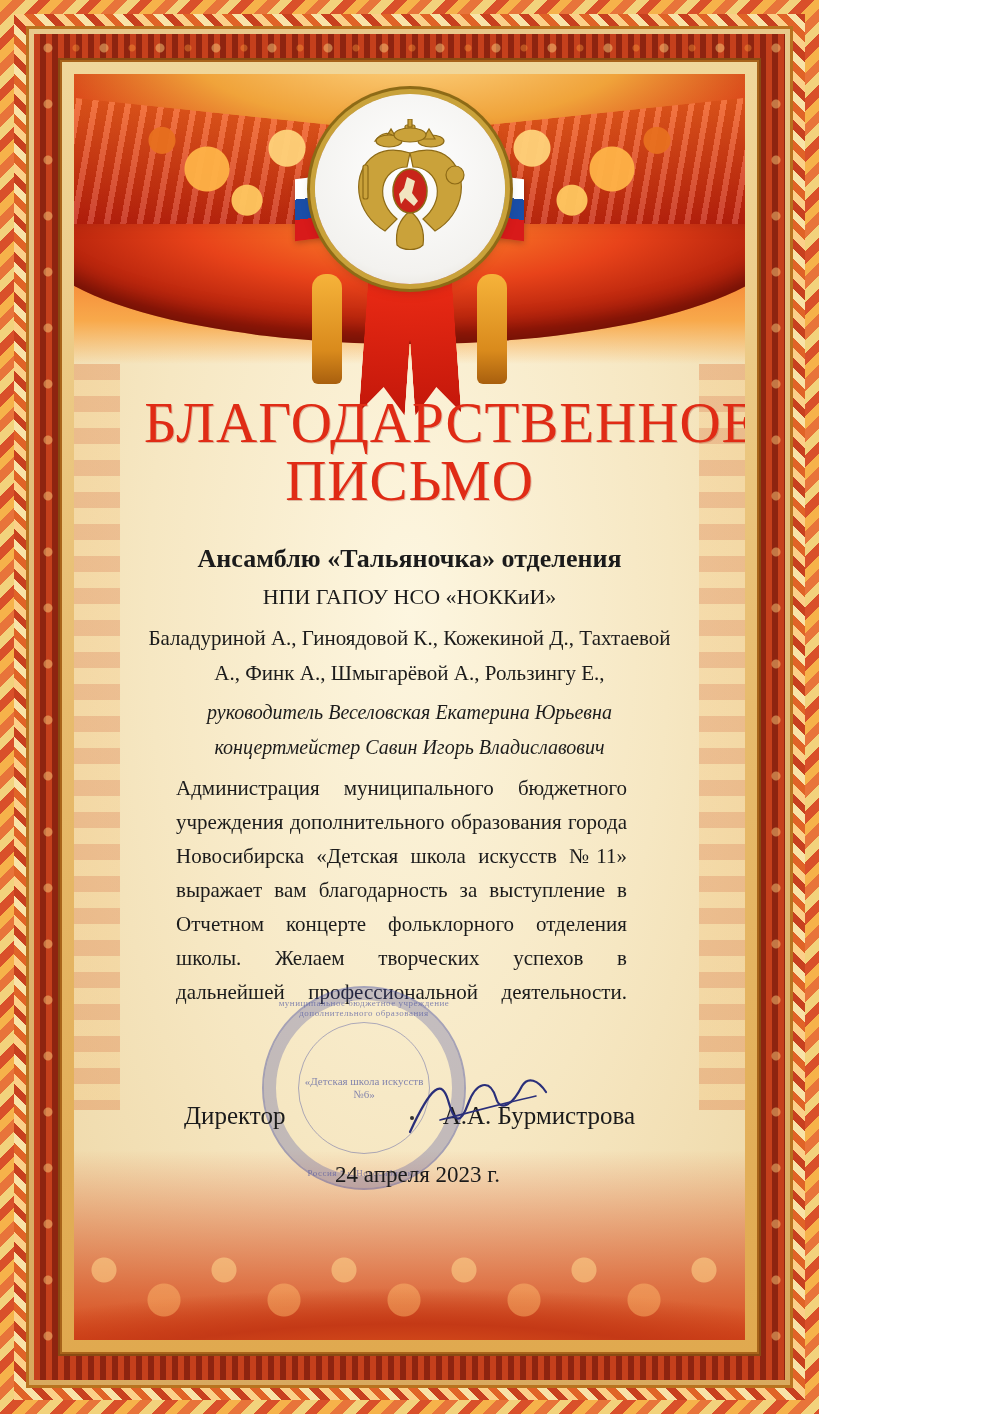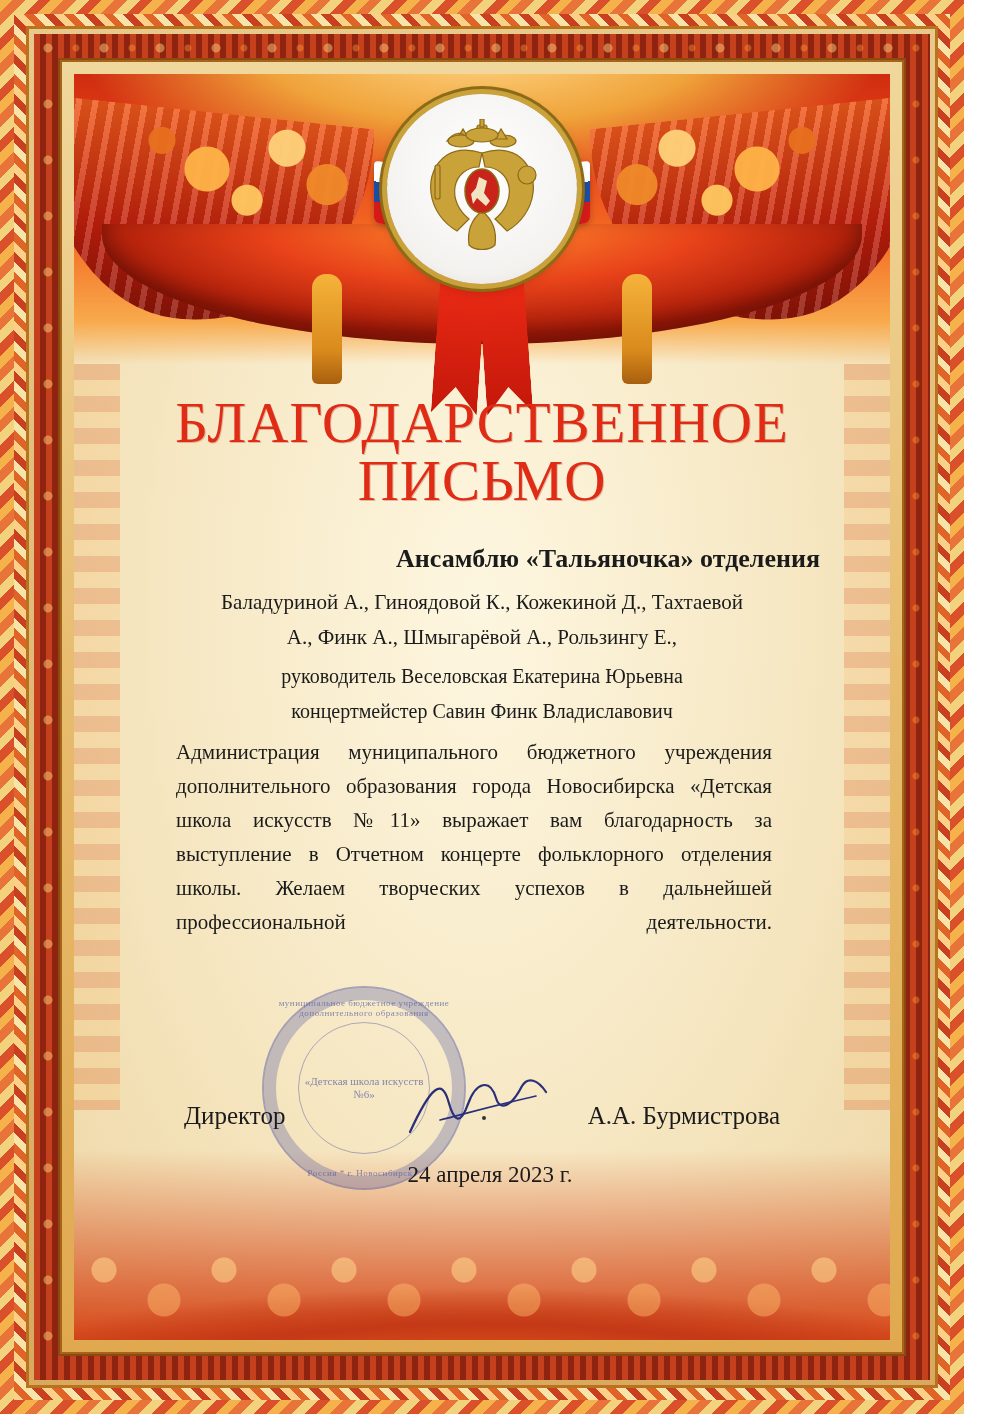--- a/index.html
+++ b/index.html
@@ -13,7 +13,7 @@
 
   .certificate {
     position: relative;
-    width: 964px;
+    width: 819px;
     height: 1414px;
     overflow: hidden;
     background: #f4a03c;

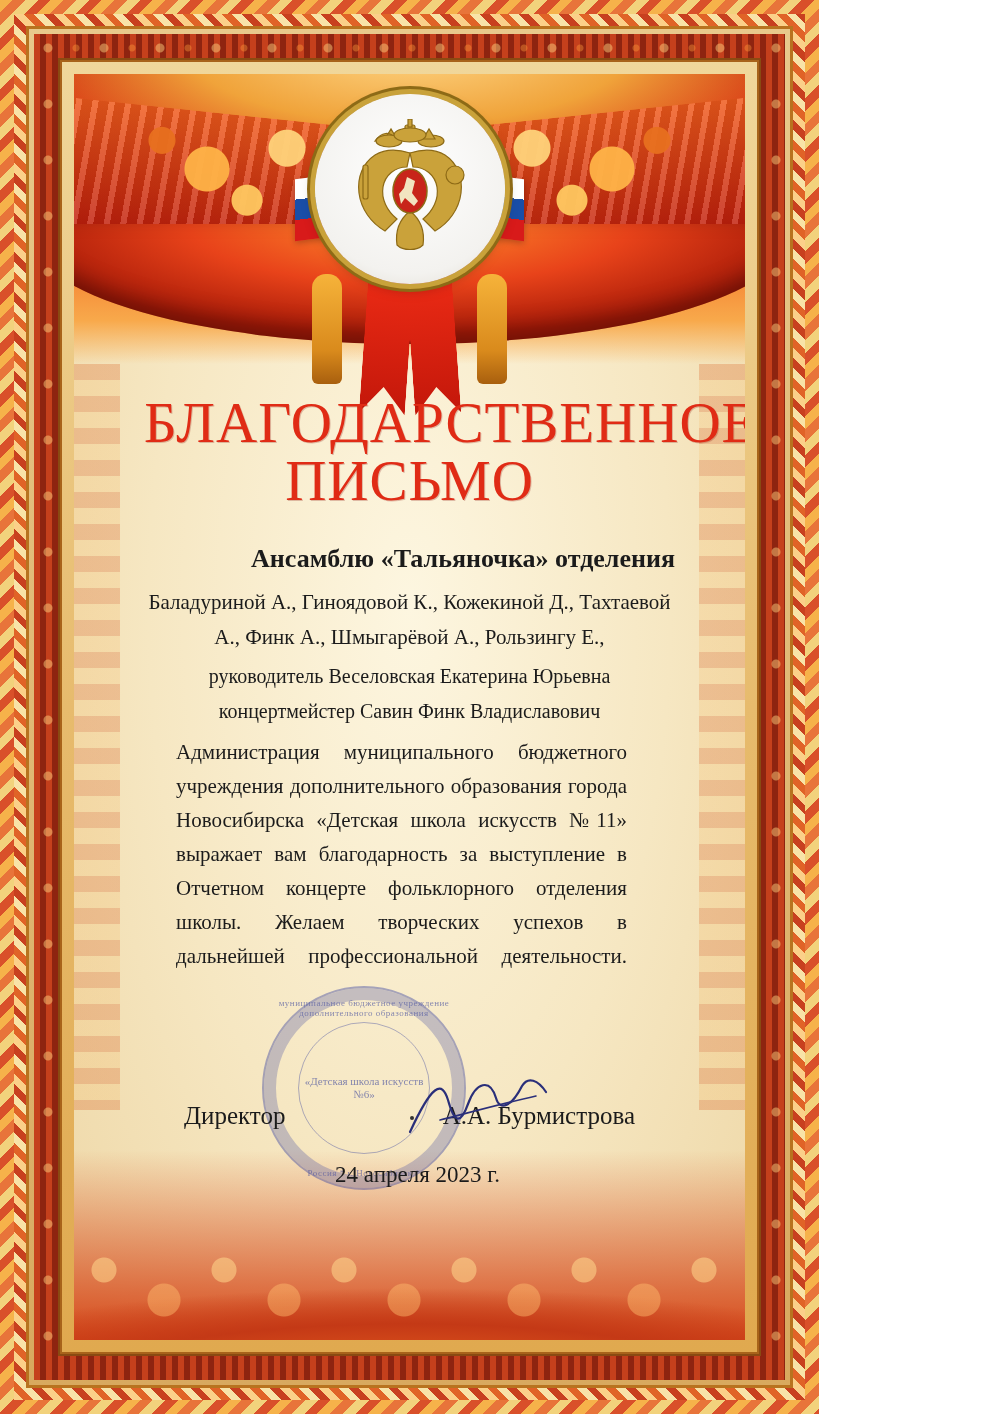--- a/index.html
+++ b/index.html
@@ -252,7 +252,6 @@
     font-size: 26px;
     color: #1b1b1b;
     margin: 8px 0 10px 0;
-    text-align: right;
   }
   .recipient-sub {
     font-size: 22px;

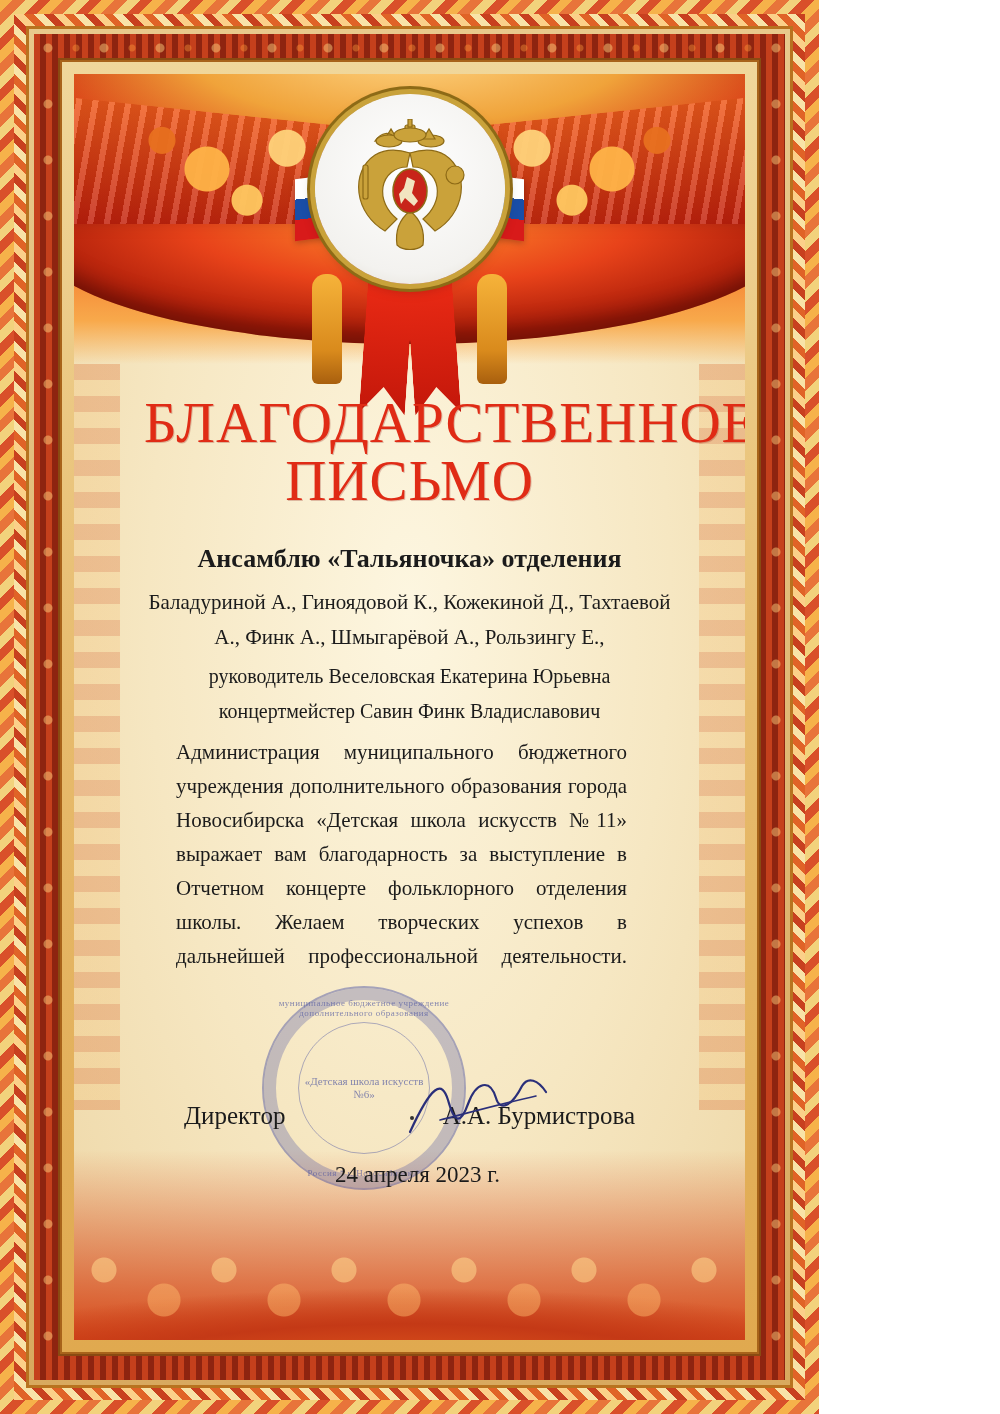--- a/index.html
+++ b/index.html
@@ -435,6 +435,7 @@
       </h1>
 
       <div class="recipient-main">Ансамблю «Тальяночка» отделения</div>
+      <div class="recipient-sub">НПИ  ГАПОУ  НСО «НОККиИ»</div>
 
       <div class="names">
         <div>Баладуриной А., Гиноядовой К., Кожекиной Д., Тахтаевой</div>

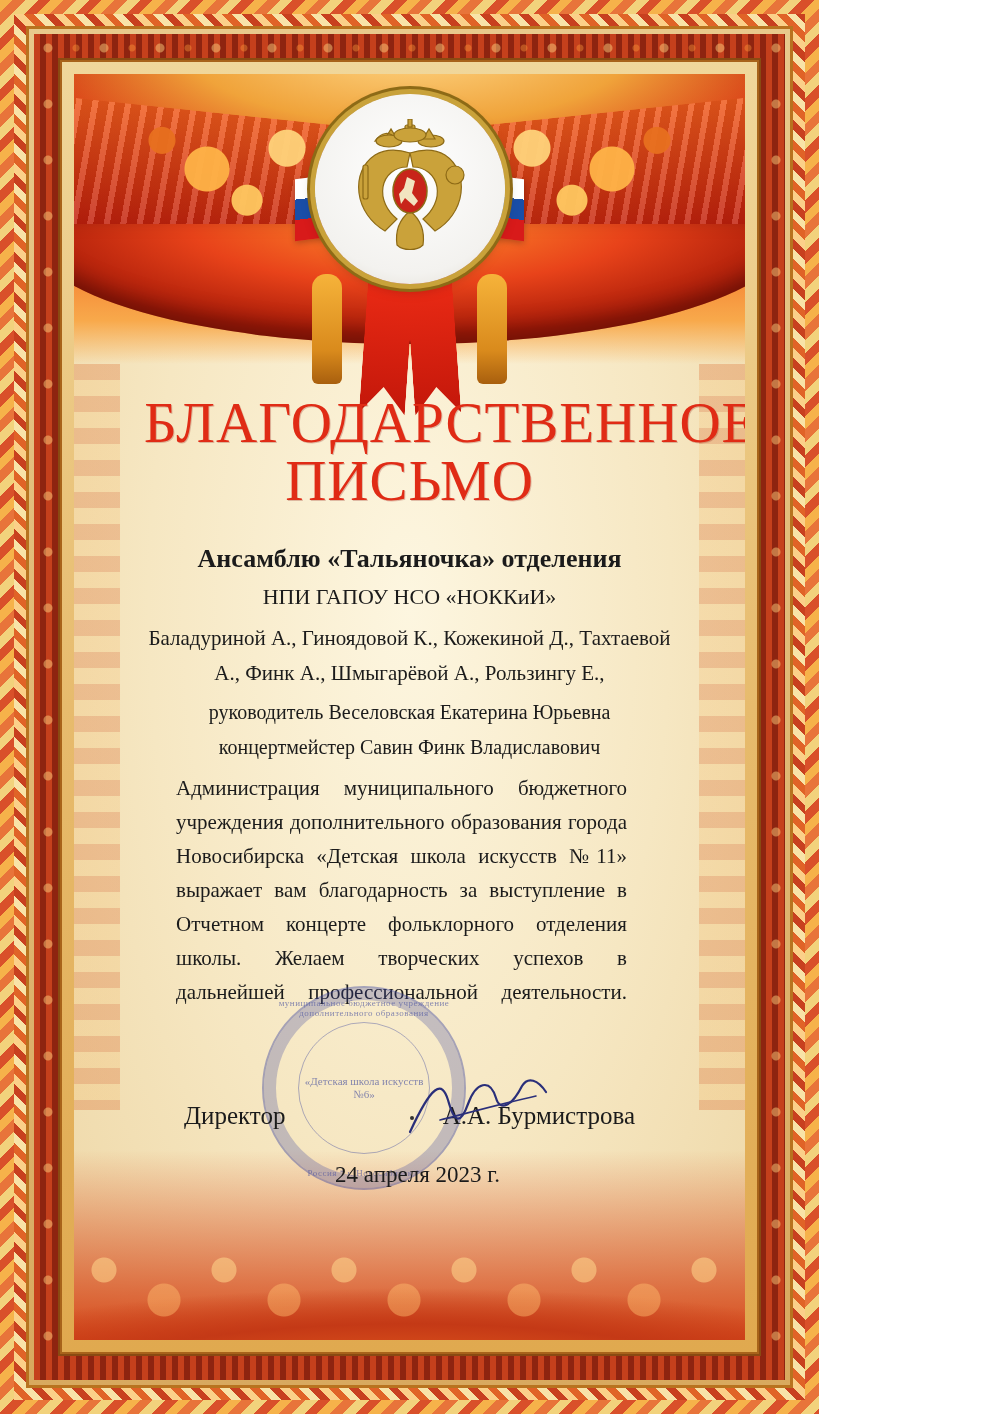--- a/index.html
+++ b/index.html
@@ -270,6 +270,7 @@
     font-size: 20px;
     color: #1b1b1b;
     margin: 12px 0;
+    font-style: italic;
   }
   .body-text {
     font-size: 21px;

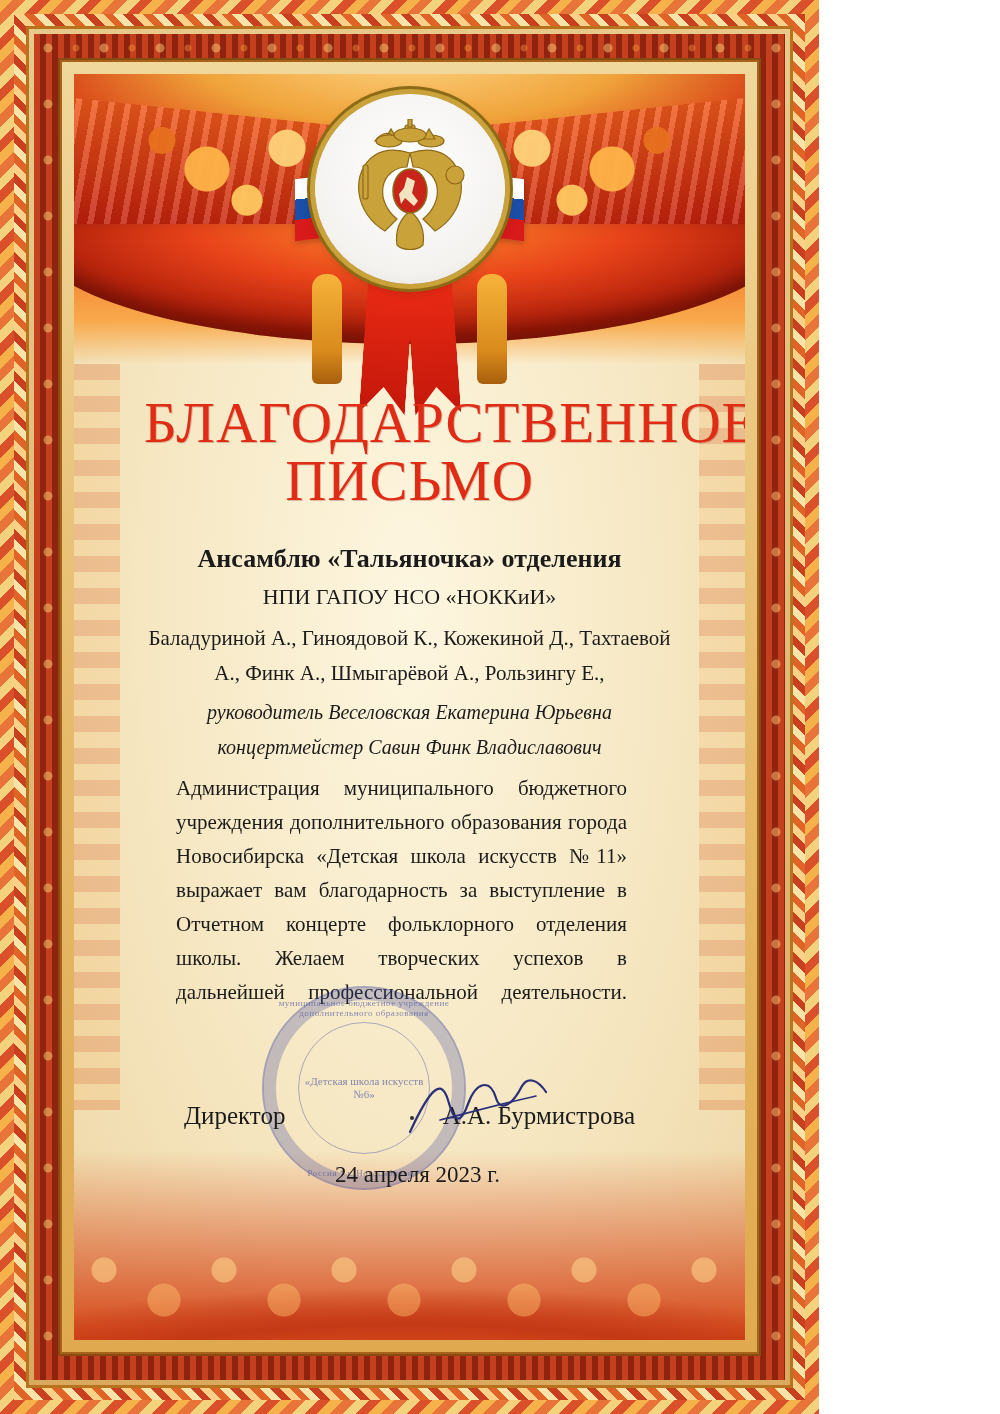--- a/index.html
+++ b/index.html
@@ -444,7 +444,7 @@
       </div>
 
       <div class="leader">руководитель Веселовская Екатерина Юрьевна</div>
-      <div class="leader">концертмейстер Савин Финк Владиславович</div>
+      <div class="leader">концертмейстер Савин Игорь Владиславович</div>
 
       <div class="body-text">
         <p>Администрация муниципального бюджетного учреждения дополнительного образования города Новосибирска «Детская школа искусств №11» выражает вам благодарность за выступление в Отчетном концерте фольклорного отделения школы. Желаем творческих успехов в дальнейшей профессиональной деятельности.</p>

